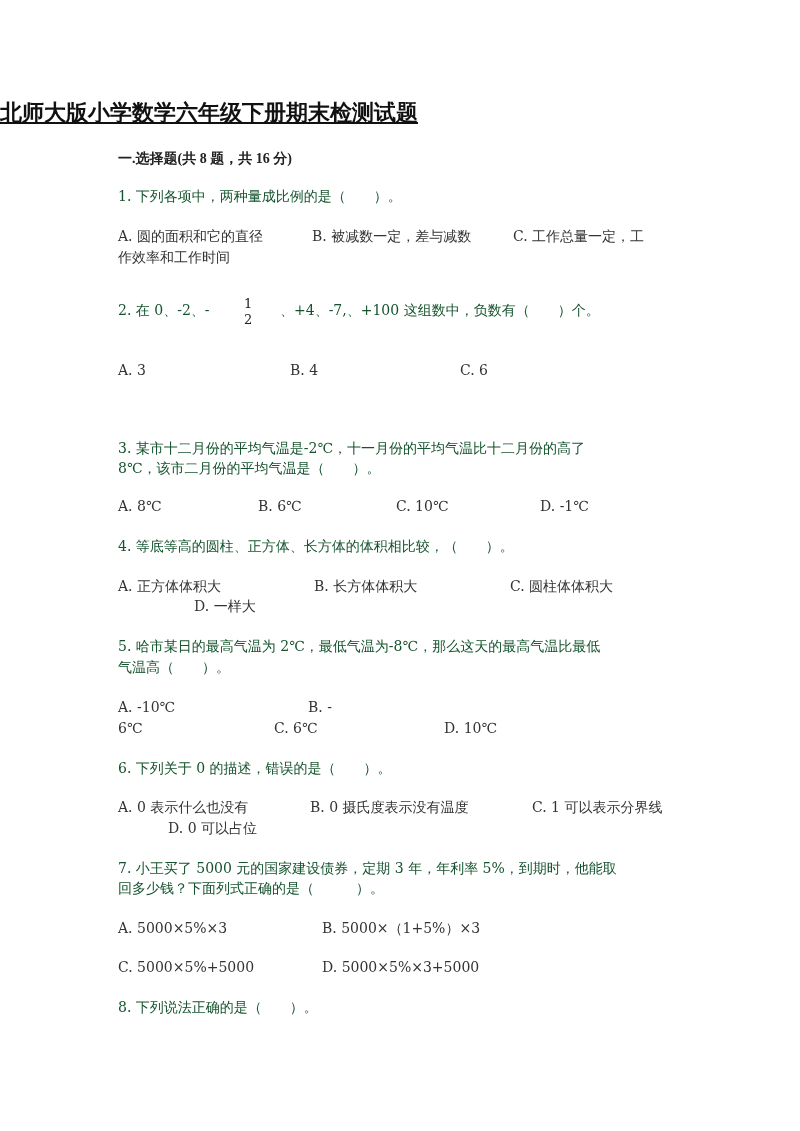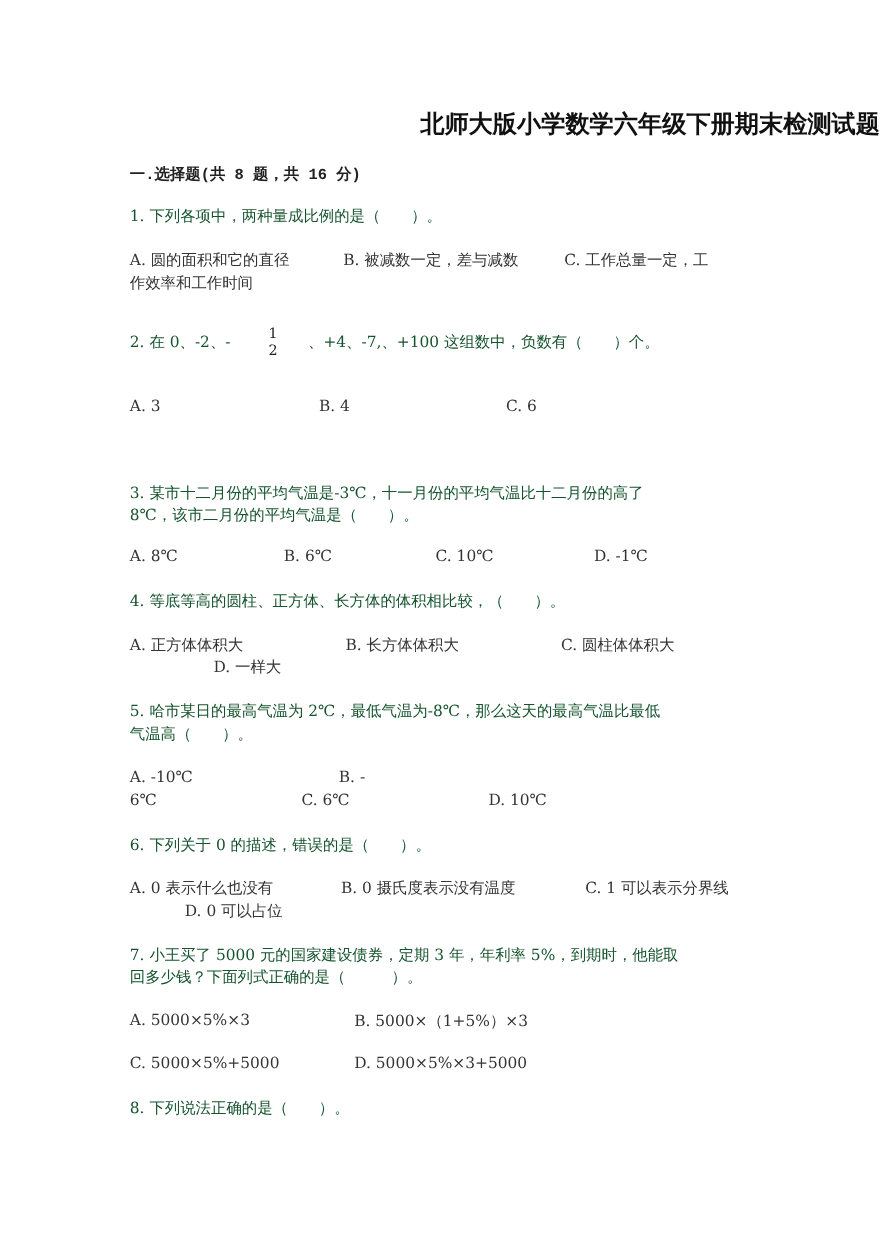--- a/index.html
+++ b/index.html
@@ -6,8 +6,8 @@
   body { width: 800px; height: 1131px; position: relative; overflow: hidden;
          font-family: "DejaVu Serif", "Liberation Serif", serif; color: #222; }
   .abs { position: absolute; white-space: nowrap; }
-  .title { left: 0; width: 800px; text-align: right; top: 98px; font-size: 22px; font-weight: bold; color: #111;
-           font-family: "DejaVu Sans", "Liberation Sans", sans-serif; }
+  .title { left: 0; width: 800px; text-align: left; top: 98px; font-size: 22px; font-weight: bold; color: #111;
+           font-family: "DejaVu Sans", "Liberation Sans", sans-serif; text-decoration: underline; }
   .section { left: 118px; top: 150px; font-size: 14px; font-weight: bold; color: #222;
              font-family: Liberation Mono, monospace; }
   .q { font-size: 14px; color: #14532d; left: 118px; }

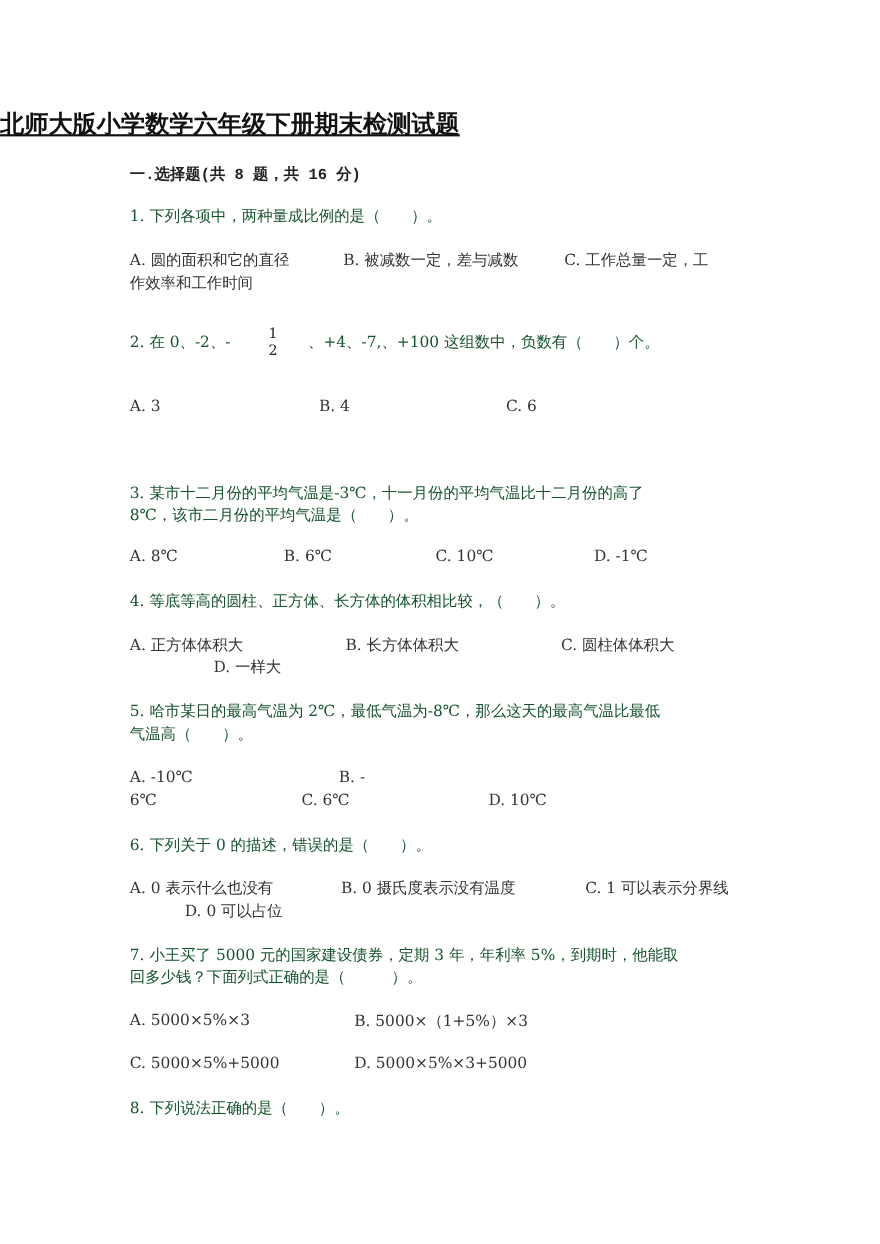--- a/index.html
+++ b/index.html
@@ -9,7 +9,7 @@
   .title { left: 0; width: 800px; text-align: left; top: 98px; font-size: 22px; font-weight: bold; color: #111;
            font-family: "DejaVu Sans", "Liberation Sans", sans-serif; text-decoration: underline; }
   .section { left: 118px; top: 150px; font-size: 14px; font-weight: bold; color: #222;
-             font-family: Liberation Mono, monospace; }
+             font-family: Liberation Serif, serif; }
   .q { font-size: 14px; color: #14532d; left: 118px; }
   .opt { font-size: 14px; color: #333; }
   .frac { display: inline-flex; flex-direction: column; align-items: center; font-size: 13px; line-height: 16px; position: absolute; }

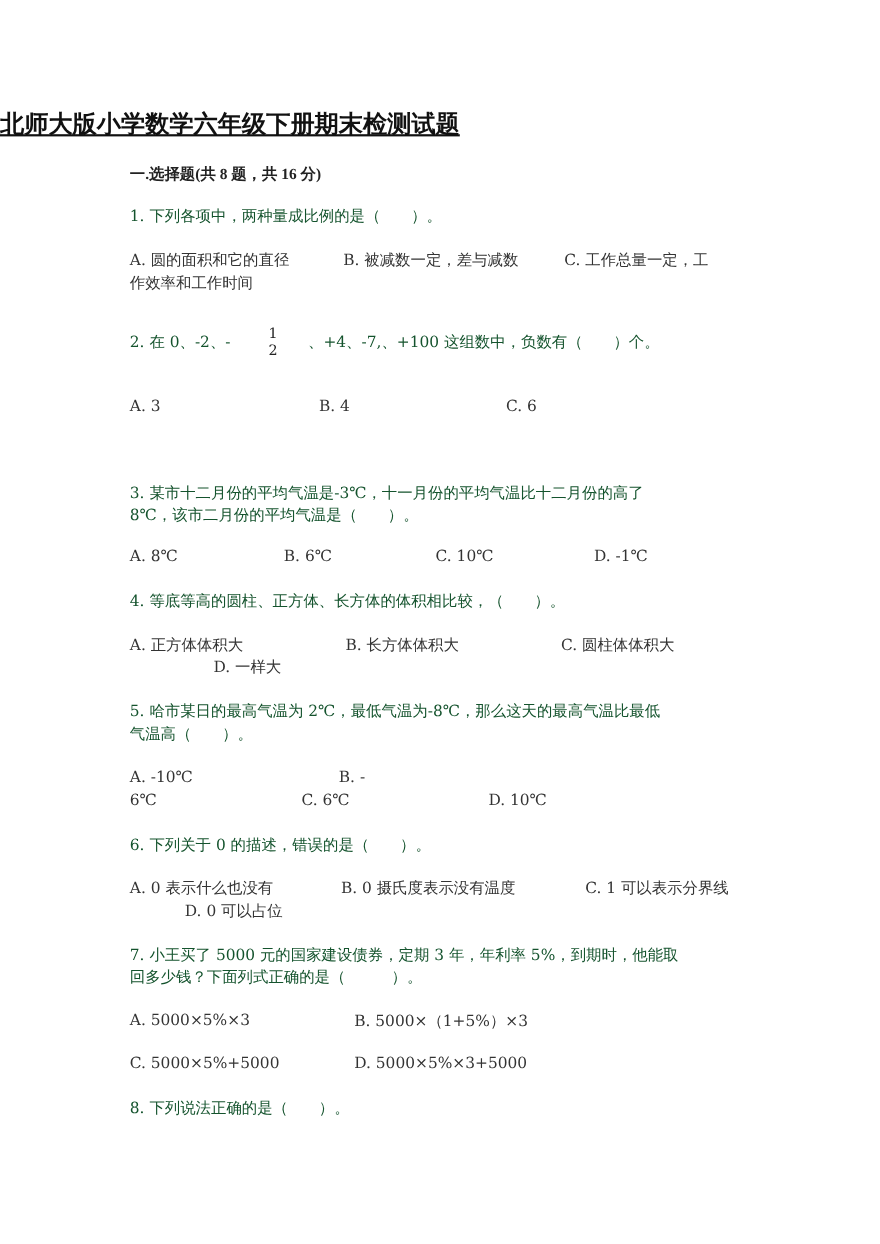--- a/index.html
+++ b/index.html
@@ -36,7 +36,7 @@
 <div class="abs opt" style="left:290px;top:362px">B. 4</div>
 <div class="abs opt" style="left:460px;top:362px">C. 6</div>
 
-<div class="abs q" style="top:440px">3. 某市十二月份的平均气温是-3℃，十一月份的平均气温比十二月份的高了</div>
+<div class="abs q" style="top:440px">3. 某市十二月份的平均气温是-2℃，十一月份的平均气温比十二月份的高了</div>
 <div class="abs q" style="top:460px">8℃，该市二月份的平均气温是（　　）。</div>
 <div class="abs opt" style="left:118px;top:498px">A. 8℃</div>
 <div class="abs opt" style="left:258px;top:498px">B. 6℃</div>

